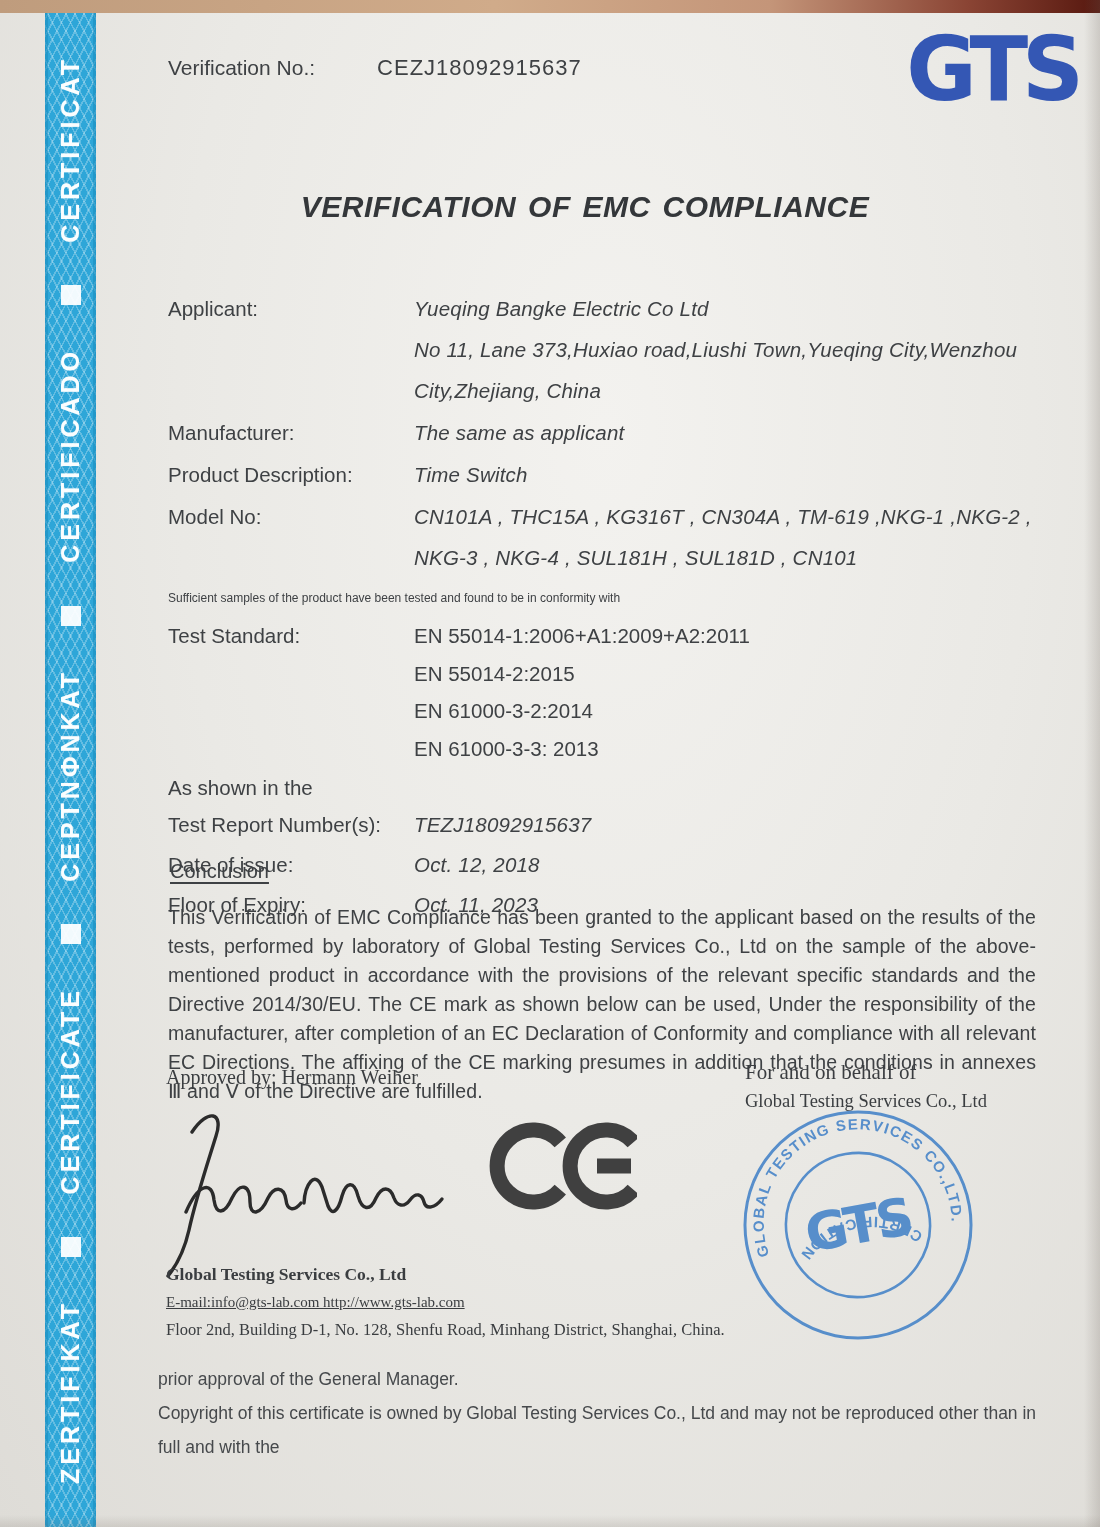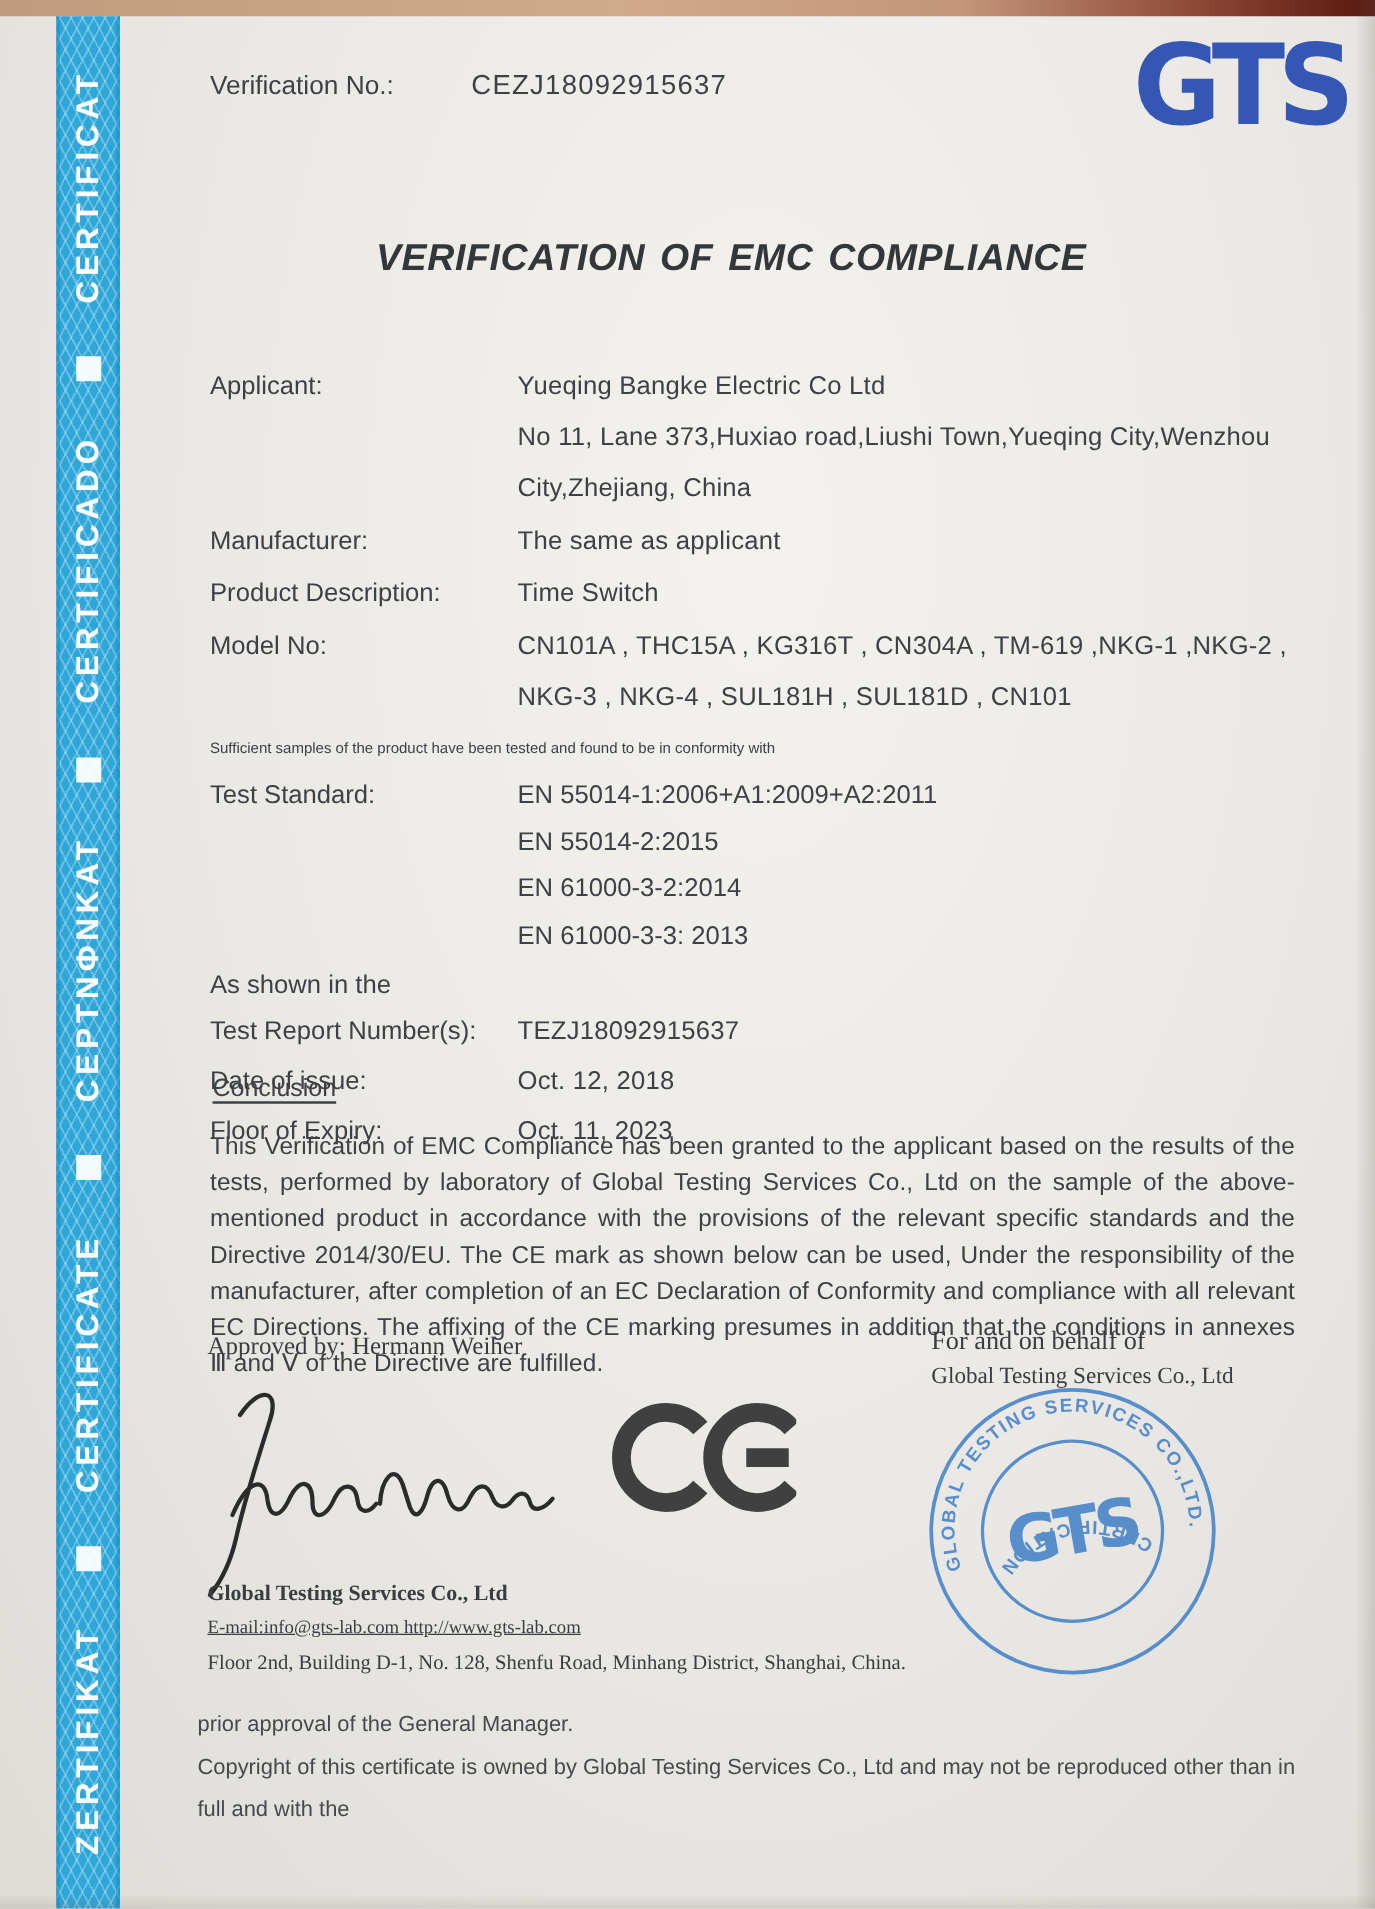--- a/index.html
+++ b/index.html
@@ -40,7 +40,7 @@
   .fields{position:absolute;left:168px;top:288px;width:880px;color:#3e4144;}
   .frow{display:flex;margin-bottom:1px;}
   .flabel{width:246px;flex:none;font-size:20.5px;line-height:41px;}
-  .fval{font-size:20.5px;line-height:41px;letter-spacing:.2px;}
+  .fval{font-size:20.5px;line-height:41px;letter-spacing:.2px;font-style:italic;}
   .note-line{font-size:12px;line-height:34px;margin-top:3px;color:#3e4144;}
   .std-block{display:flex;margin-top:2px;}
   .std-lines div{font-size:20.5px;line-height:37.5px;}

